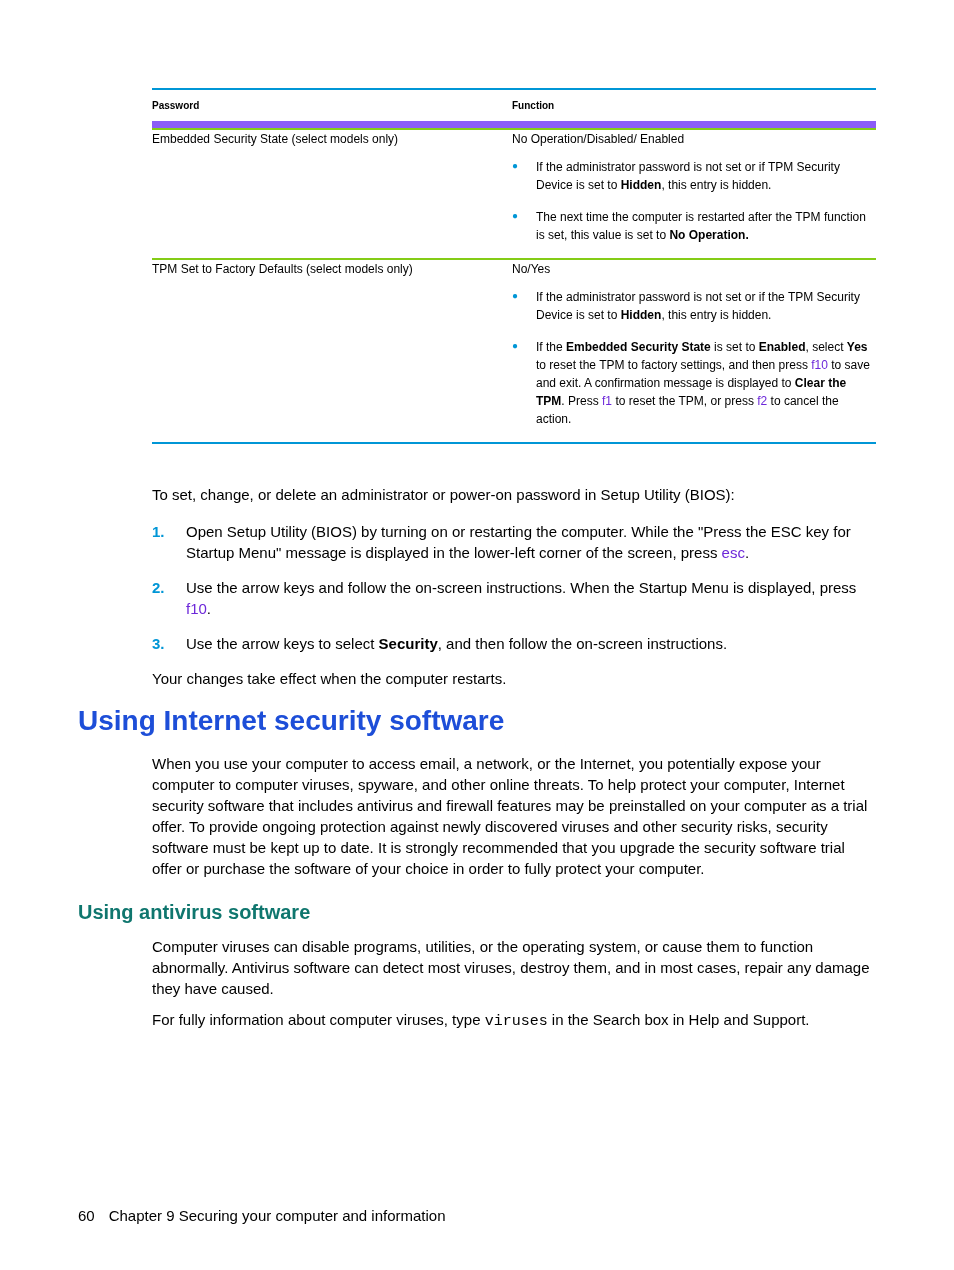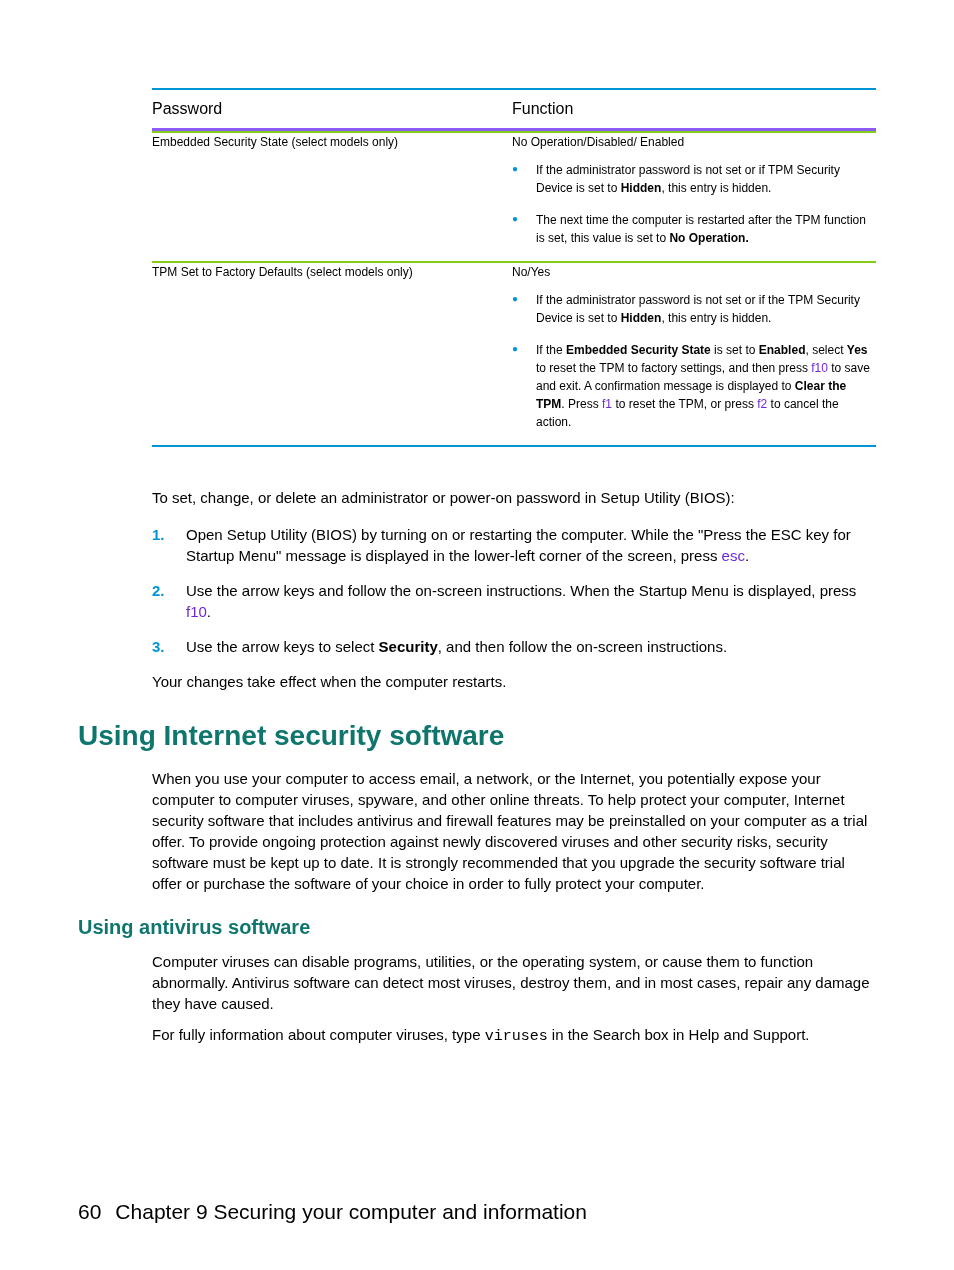--- a/index.html
+++ b/index.html
@@ -20,10 +20,10 @@
   }
   .thead-row {
     display: flex;
-    border-bottom: 3px solid #8b5cf6;
+    border-bottom: 7px solid #8b5cf6;
     padding: 10px 0;
-    font-size: 16px;
-    font-weight: normal;
+    font-size: 10px;
+    font-weight: bold;
   }
   .tbody-row {
     display: flex;

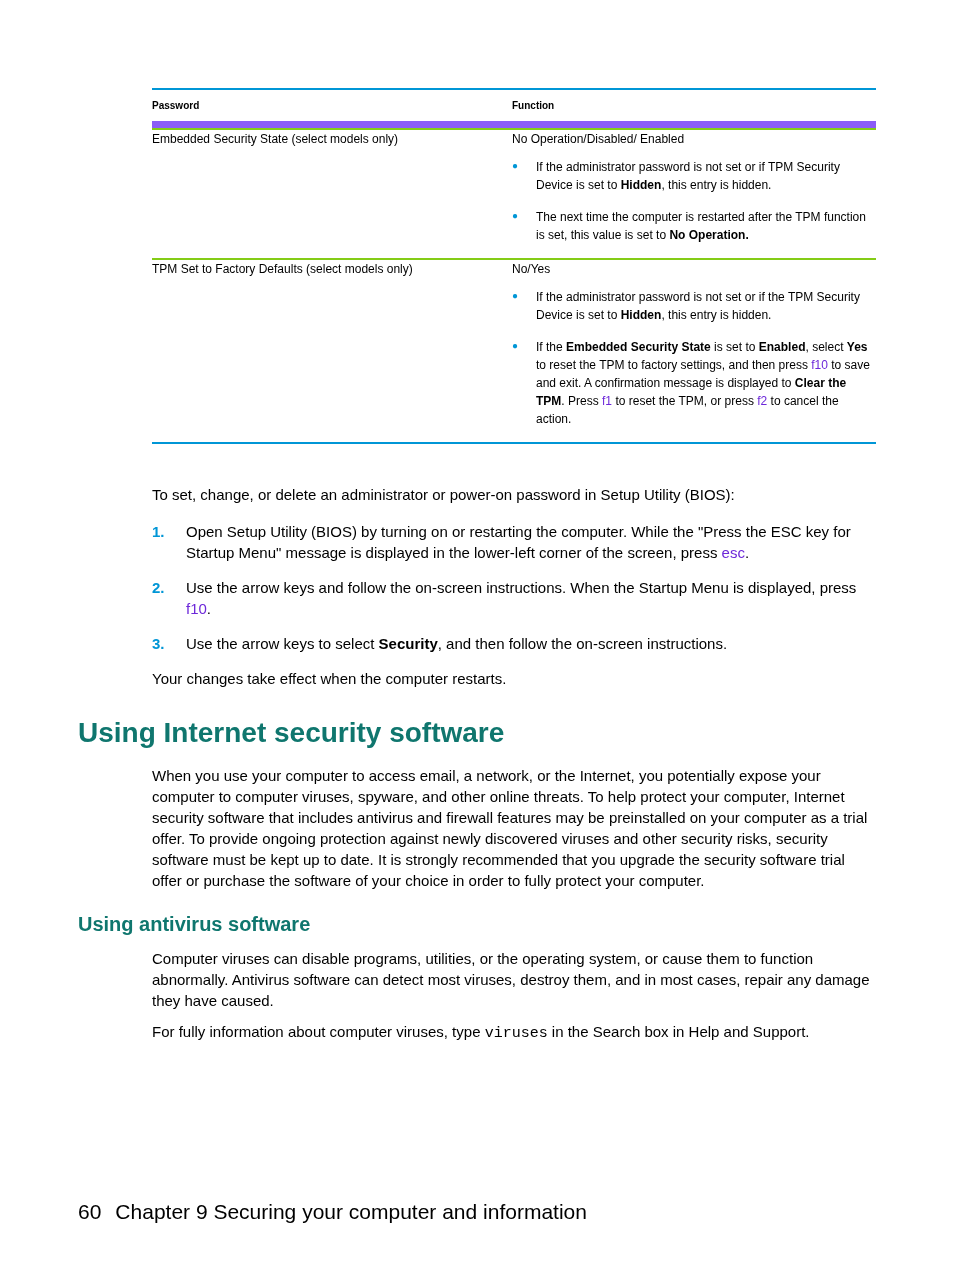--- a/index.html
+++ b/index.html
@@ -75,10 +75,10 @@
     line-height: 1.4;
   }
   h1.sec {
-    color: #0f766e;
+    color: #1d4ed8;
     font-size: 28px;
     font-weight: bold;
-    margin-top: 28px;
+    margin-top: 16px;
     margin-bottom: 16px;
   }
   h2.subsec {

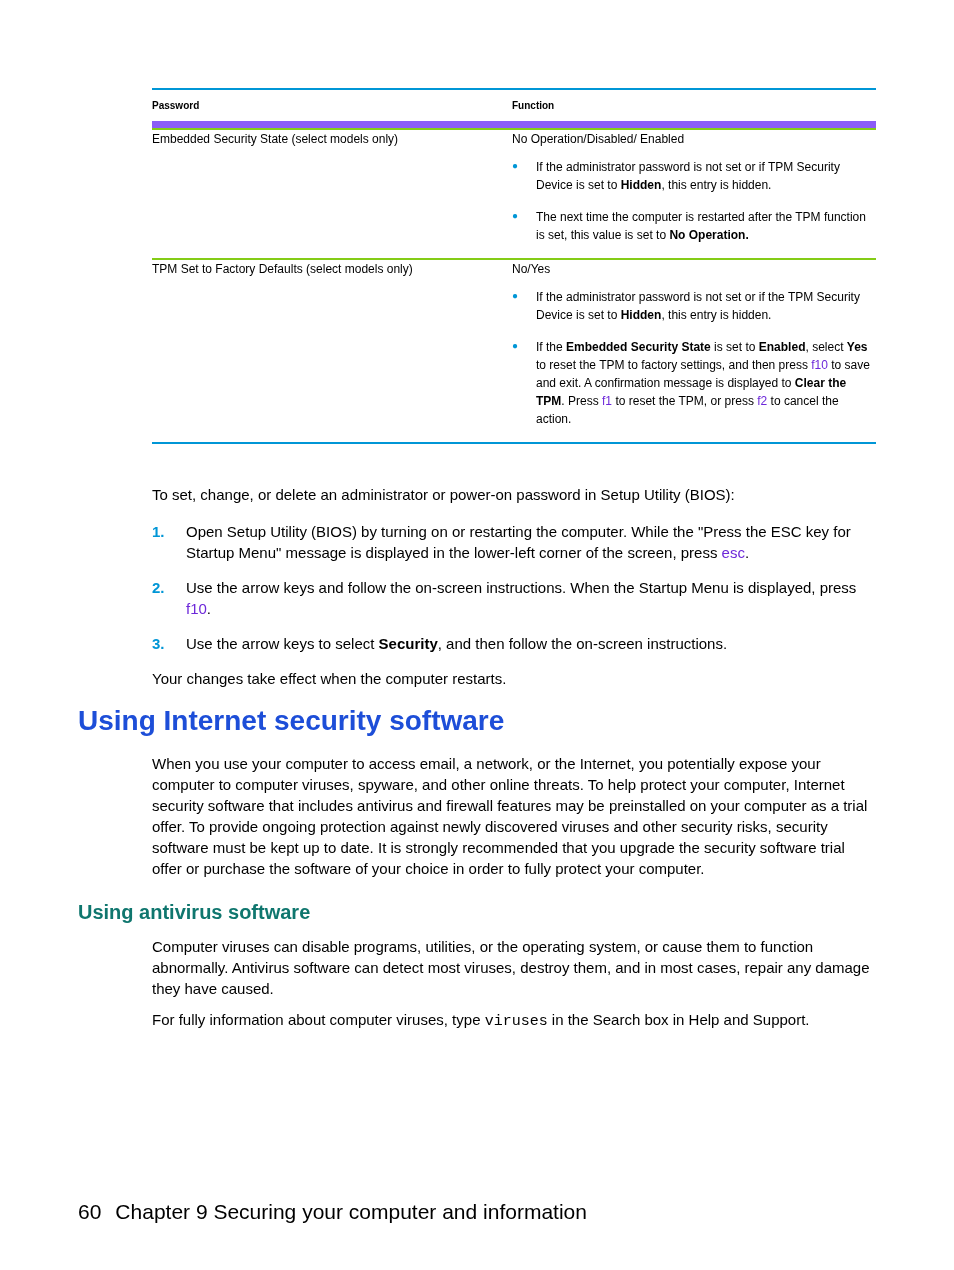--- a/index.html
+++ b/index.html
@@ -94,7 +94,7 @@
     position: absolute;
     bottom: 46px;
     left: 78px;
-    font-size: 21px;
+    font-size: 15px;
   }
   .footer .pg { margin-right: 14px; }
   b { font-weight: bold; }

